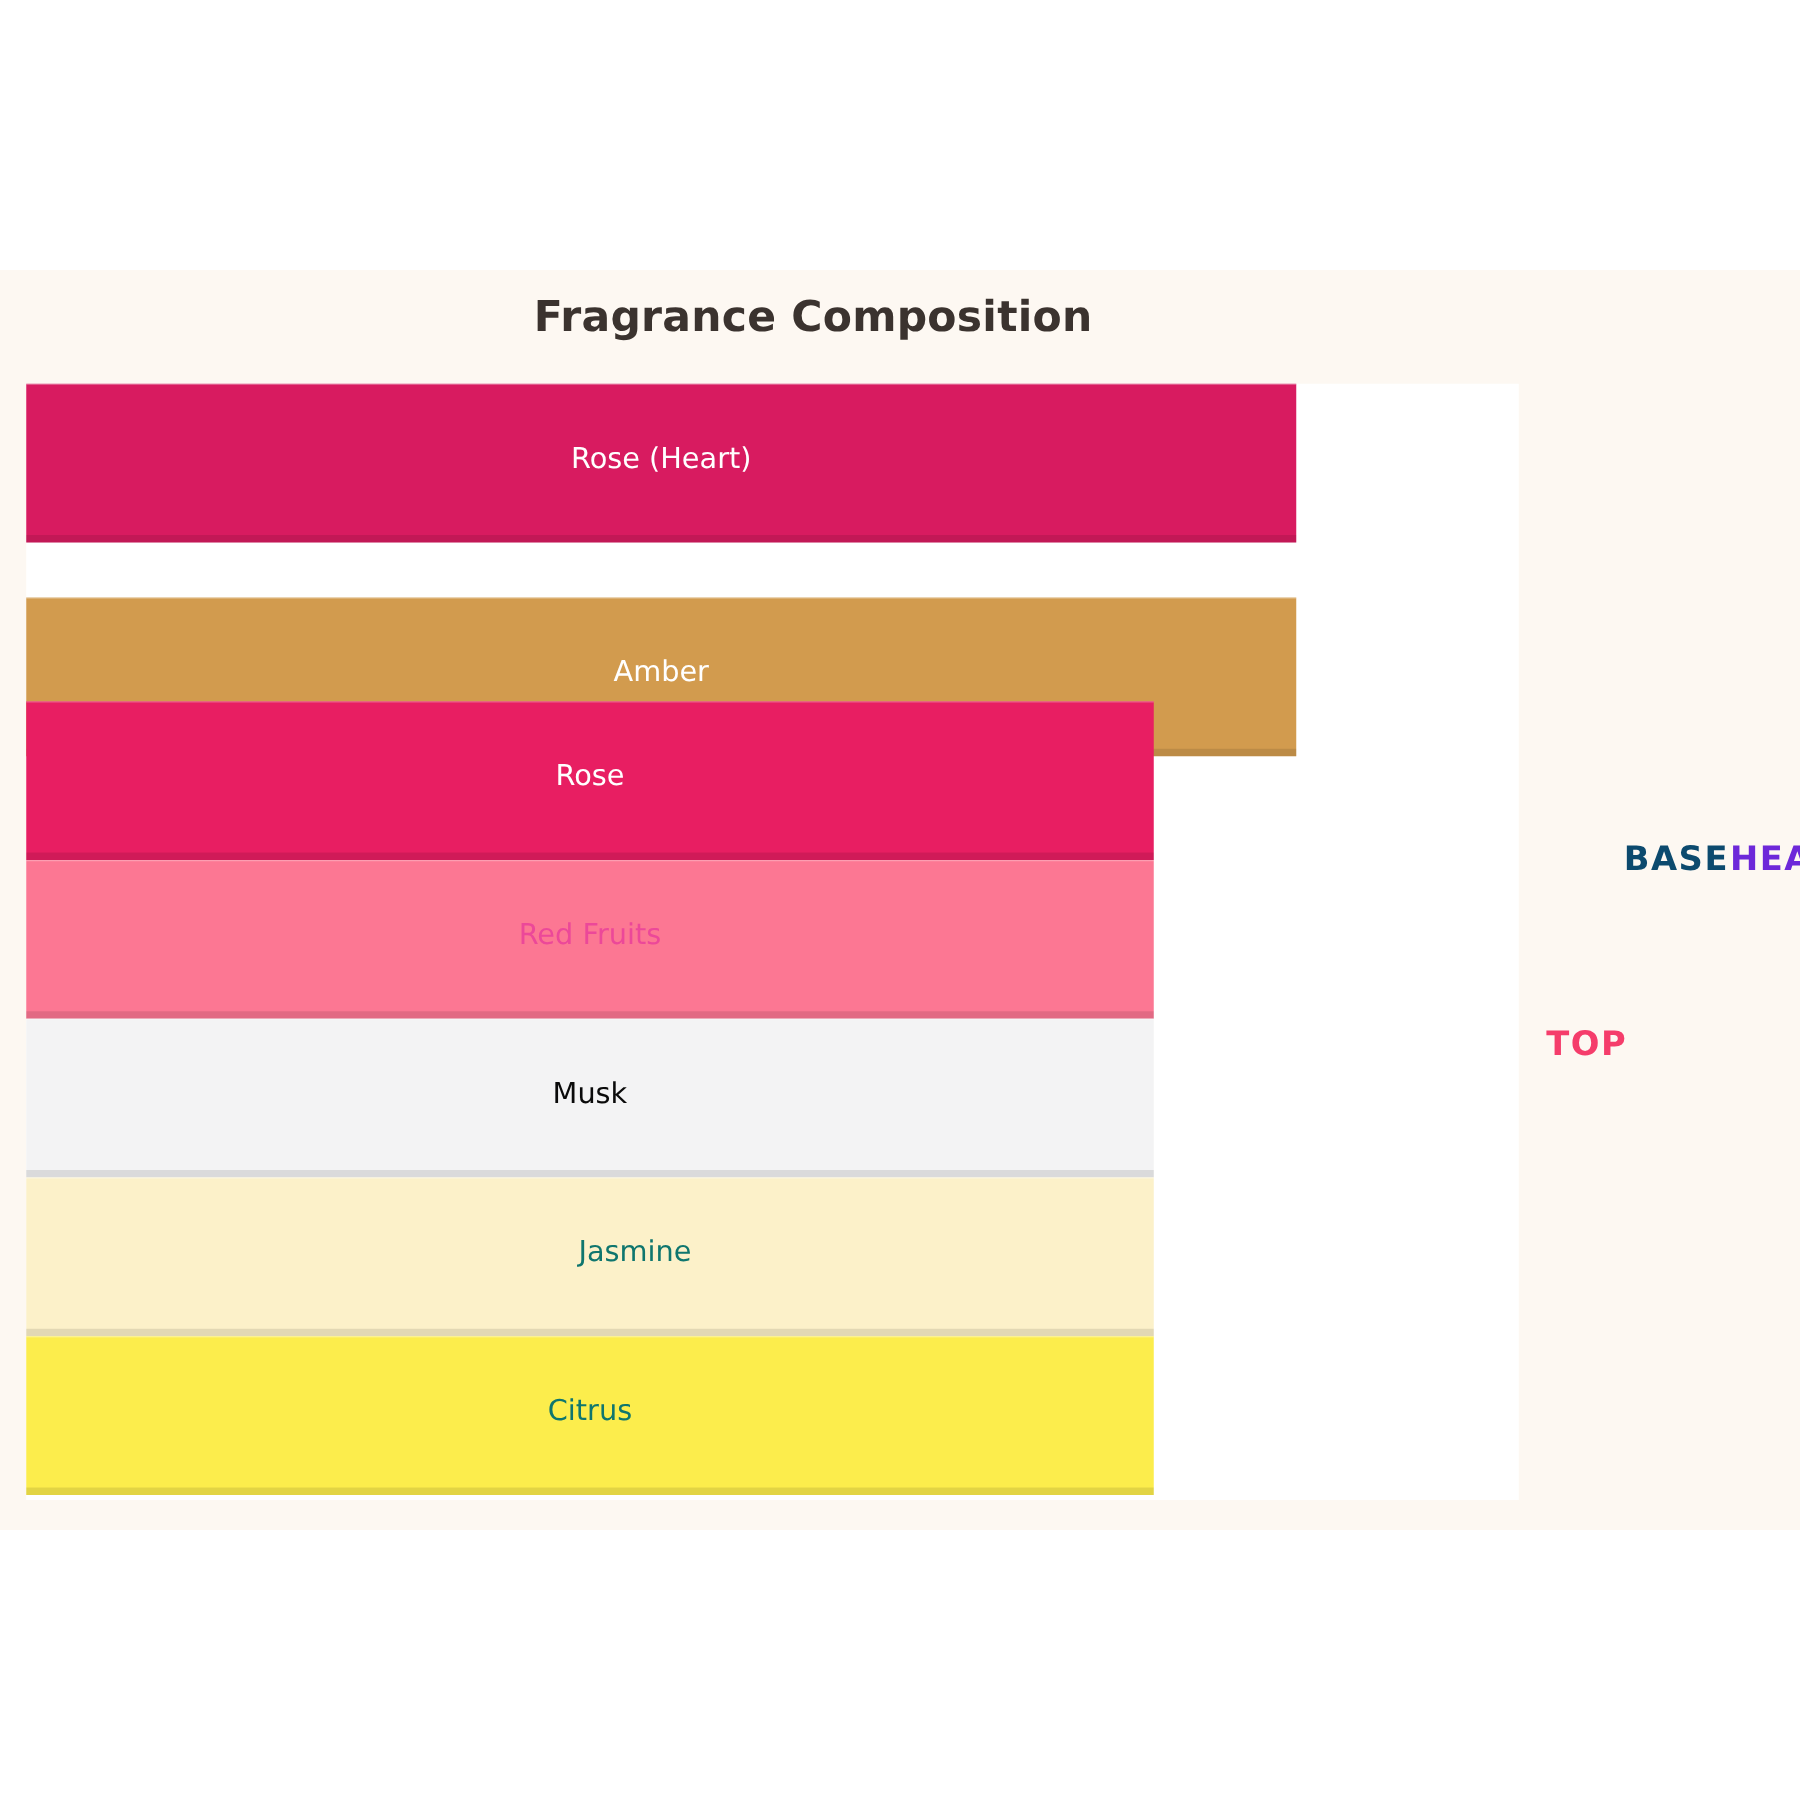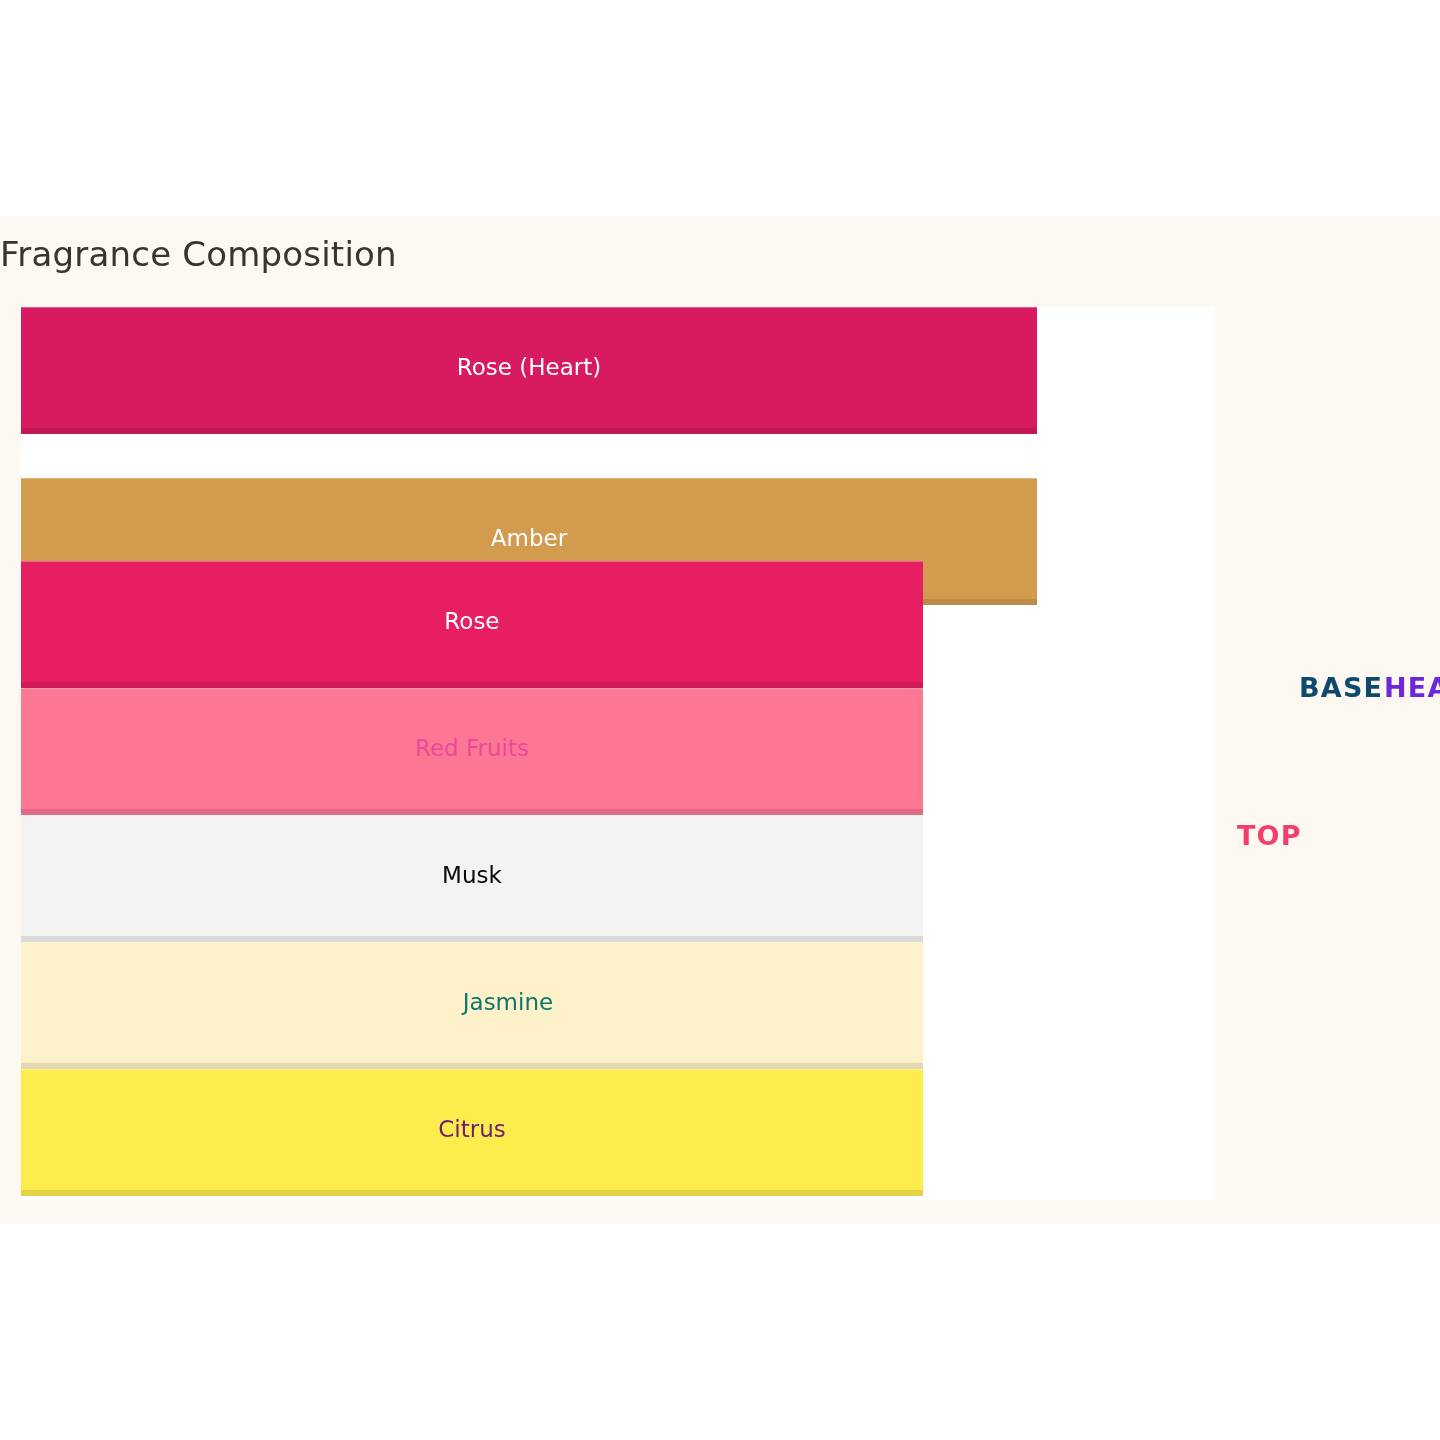--- a/index.html
+++ b/index.html
@@ -26,10 +26,12 @@
     left: 0;
     top: 18px;
     width: 1235px;
+    text-align: center;
     font-size: 34px;
-    font-weight: normal;
+    font-weight: bold;
     color: #3b332f;
     letter-spacing: 0.2px;
+    padding-left: 33px;
   }
   #plot-area {
     position: absolute;

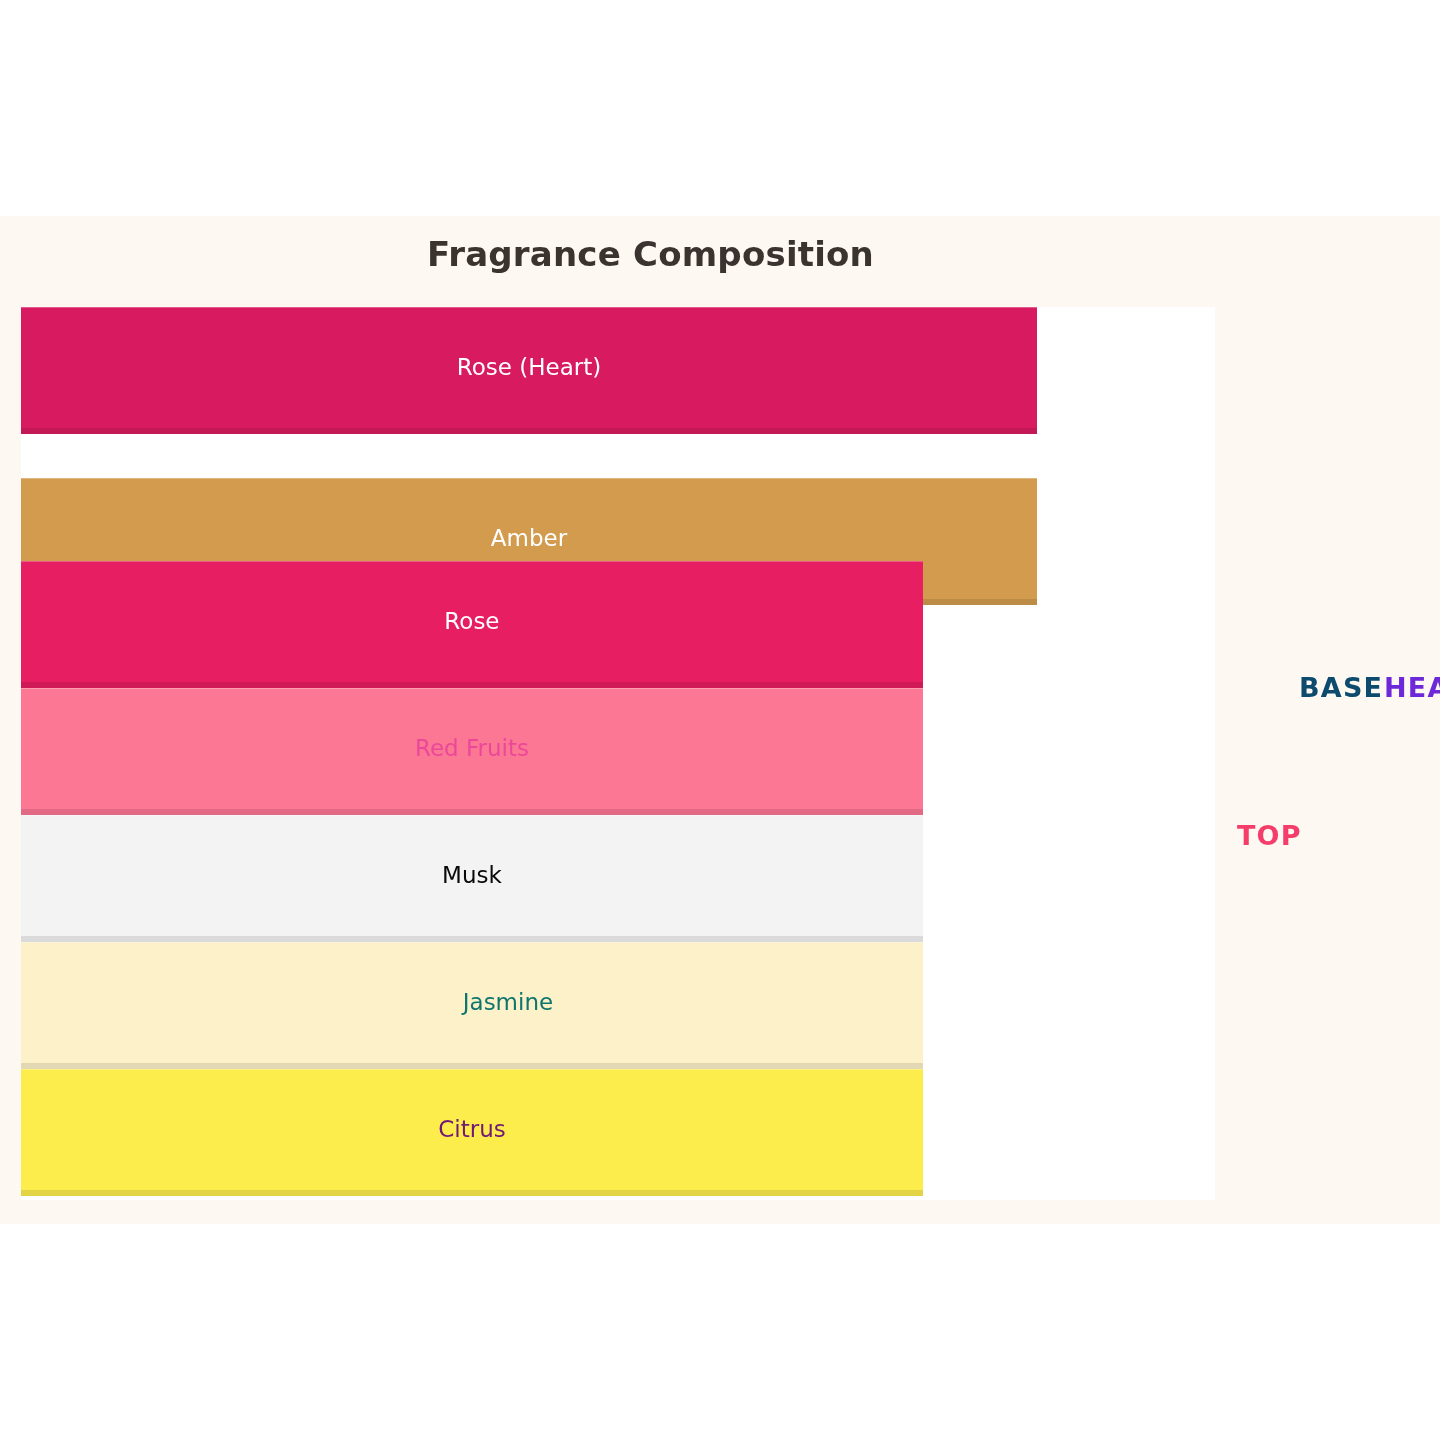--- a/index.html
+++ b/index.html
@@ -109,7 +109,7 @@
         </div>
         <div class="bar-row" style="top: 762px; width: 1194px;">
           <div class="bar" style="width: 901.896px; background: rgb(252, 237, 76);"></div>
-          <div class="bar-label" style="left: 0px; width: 901.896px; color: #701a75;">Citrus</div>
+          <div class="bar-label" style="left: 0px; width: 901.896px; color: #0f766e;">Citrus</div>
         </div>
       </div>
   </div>

